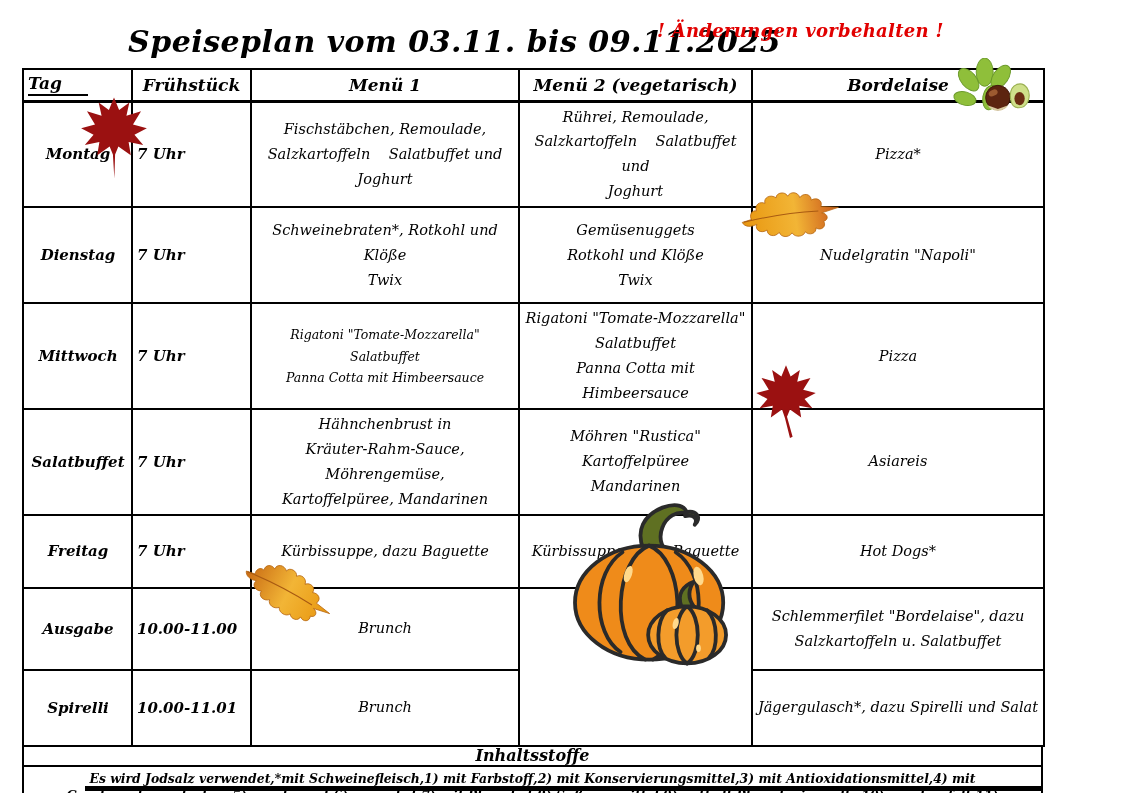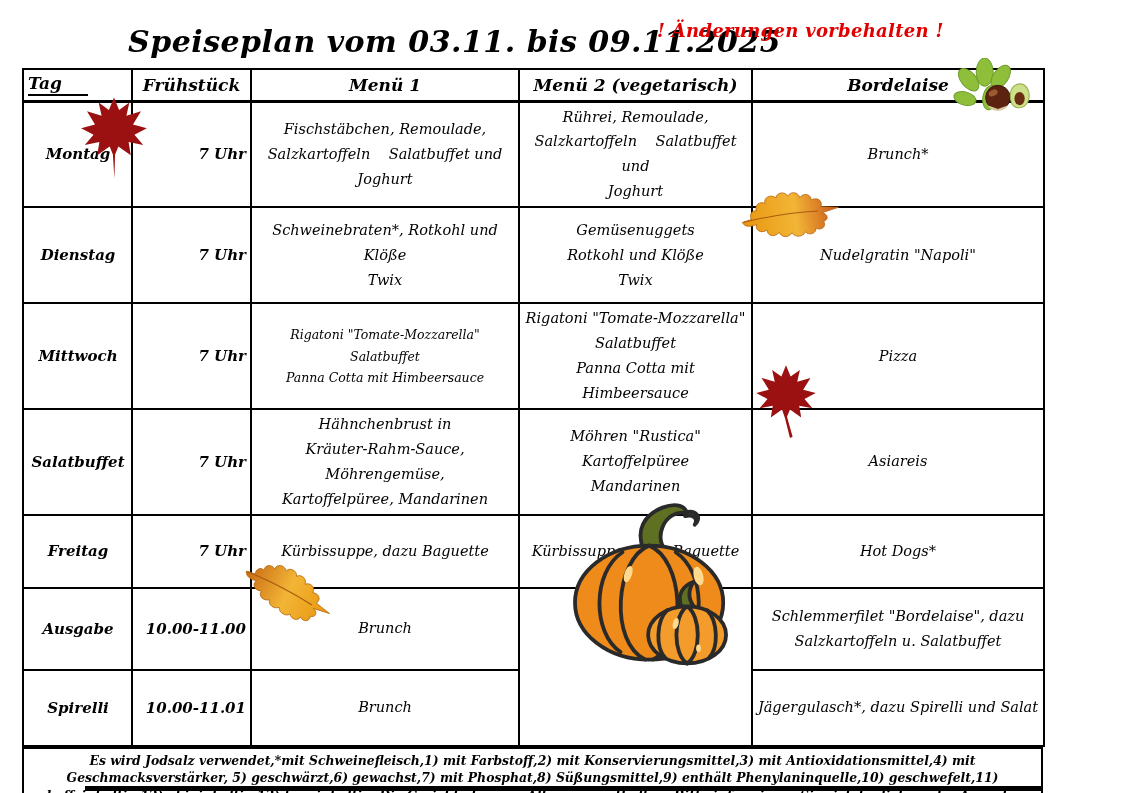--- a/index.html
+++ b/index.html
@@ -25,7 +25,7 @@
   .tag-underline{display:inline-block;border-bottom:2px solid #000;padding:0 26px 1px 0;}
   td{vertical-align:middle;padding:2px 4px;}
   .col-day{text-align:center;font-weight:bold;font-style:italic;font-size:15px;padding-left:5px;}
-  .col-time{text-align:right;font-weight:bold;font-style:italic;font-size:15px;}
+  .col-time{text-align:left;font-weight:bold;font-style:italic;font-size:15px;}
   .cell{text-align:center;font-style:italic;font-size:14.5px;line-height:1.72;white-space:pre-wrap;}
   .cell.small{font-size:12.5px;line-height:1.7;}
   .menu2-merged{position:relative;}

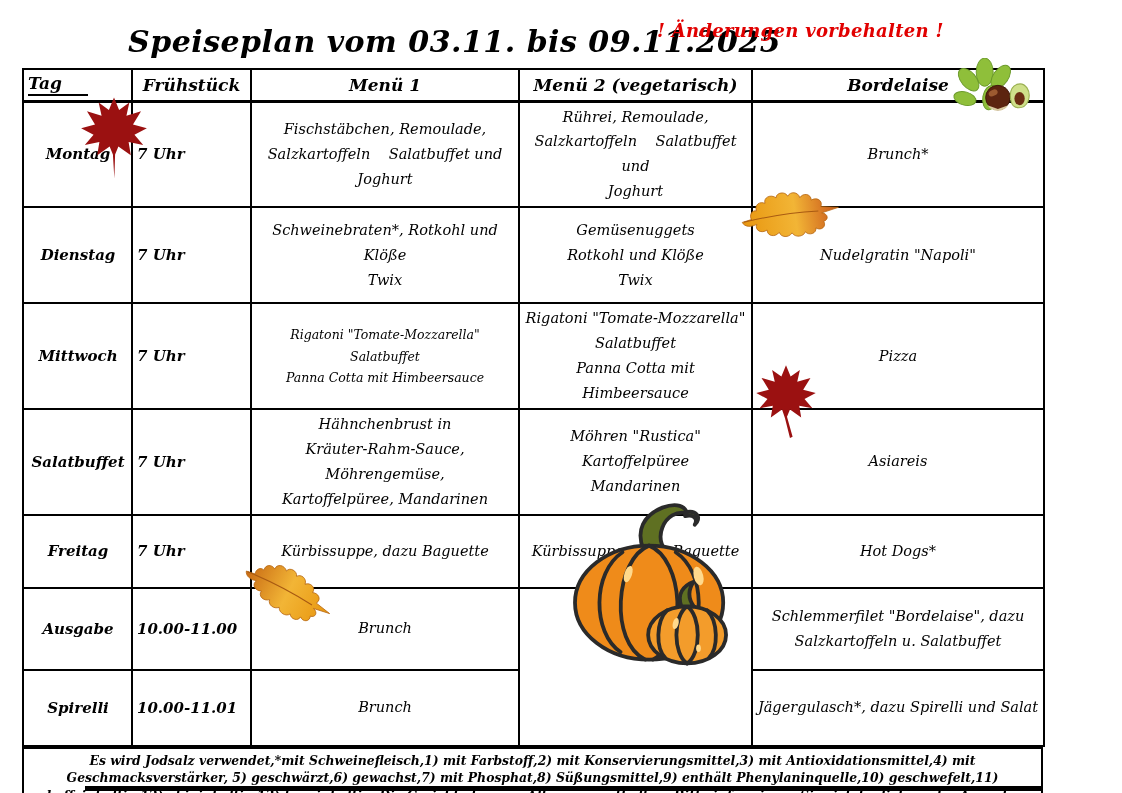--- a/index.html
+++ b/index.html
@@ -88,7 +88,7 @@
       <td class="cell">Rührei, Remoulade,
 Salzkartoffeln    Salatbuffet und
 Joghurt</td>
-      <td class="cell">Brunch*</td>
+      <td class="cell">Pizza*</td>
     </tr>
     <tr style="height:96px">
       <td class="col-day">Dienstag</td>

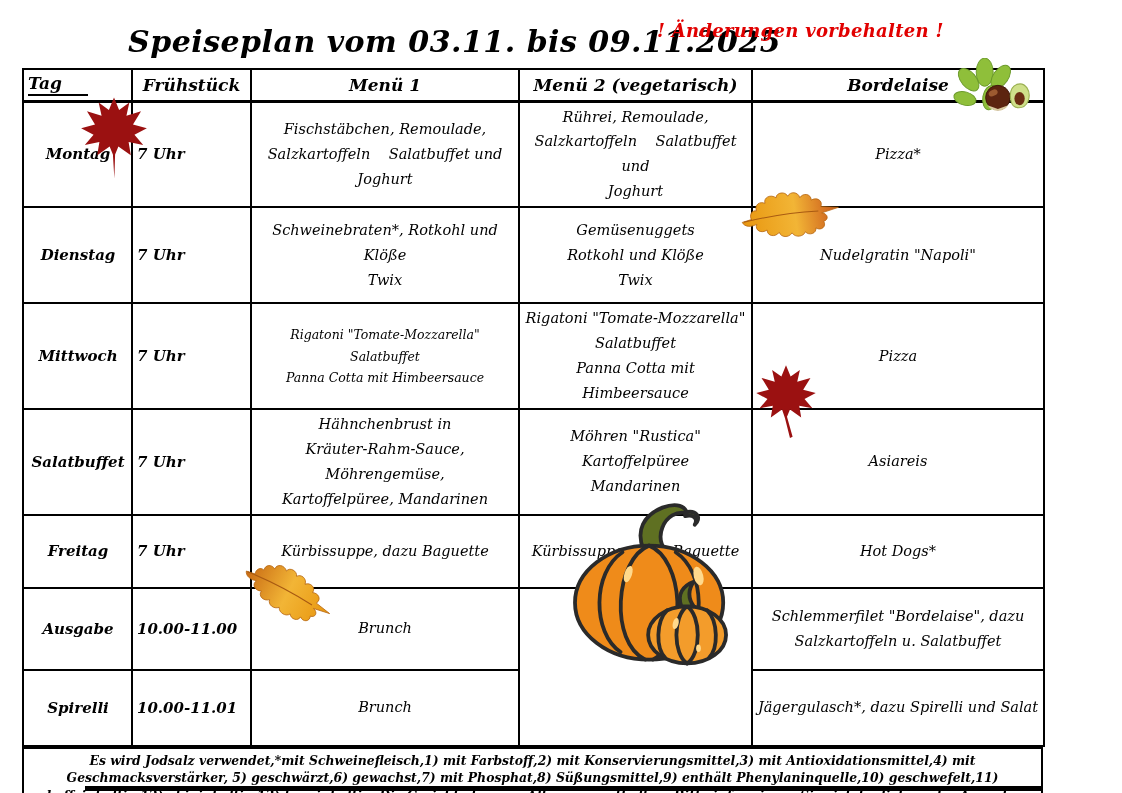--- a/index.html
+++ b/index.html
@@ -146,6 +146,7 @@
   </tbody>
     </table>
 
+  <div class="inhalt-heading">Inhaltsstoffe</div>
   <div class="footer-box">Es wird Jodsalz verwendet,*mit Schweinefleisch,1) mit Farbstoff,2) mit Konservierungsmittel,3) mit Antioxidationsmittel,4) mit Geschmacksverstärker, 5) geschwärzt,6) gewachst,7) mit Phosphat,8) Süßungsmittel,9) enthält Phenylaninquelle,10) geschwefelt,11) koffeinhaltig,12) chininhaltig,13) tanninhaltig. Die Gerichte können Allergene enthalten. Bitte informieren Sie sich täglich an der Ausgabe über die tatsächlich enthaltenen Allergene. Änderungen vorbehalten.</div>
 </div>
 

